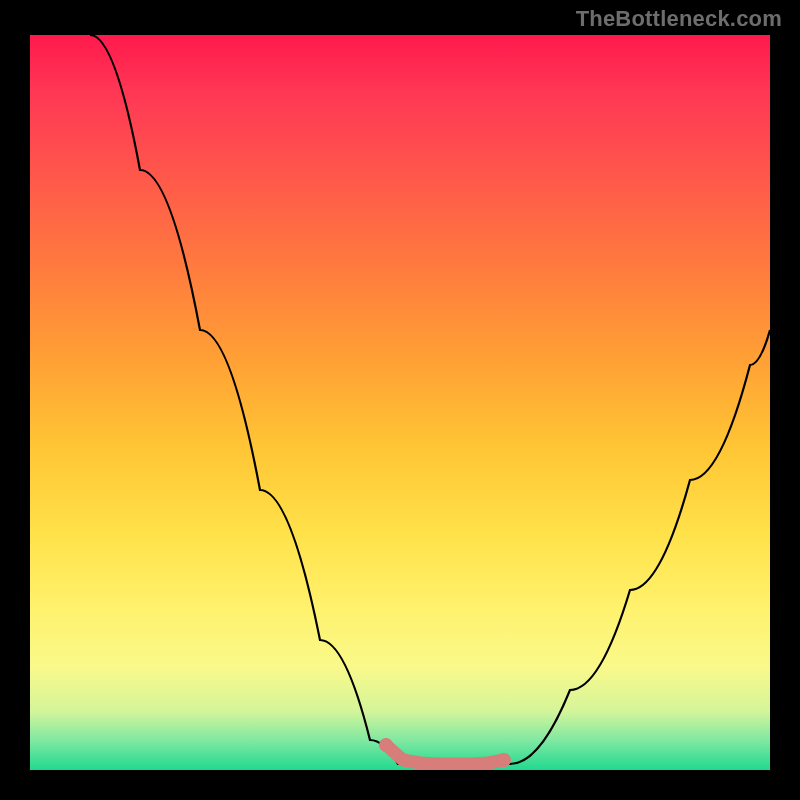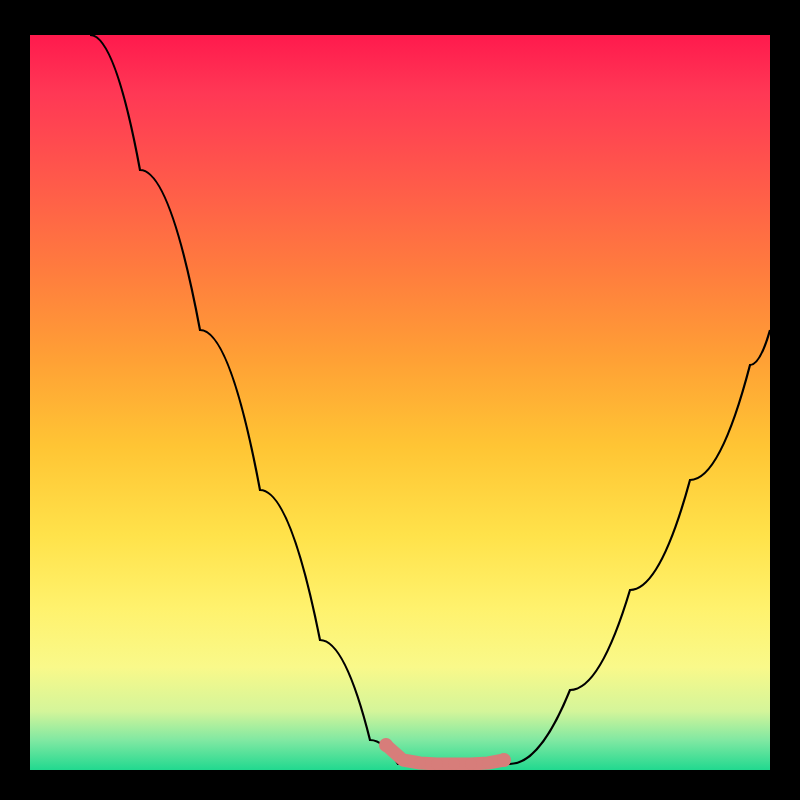--- a/index.html
+++ b/index.html
@@ -63,6 +63,7 @@
 
 <div class="frame">
 
+  <div class="watermark">TheBottleneck.com</div>
 
   <div class="plot">
     <svg class="curve" viewBox="0 0 740 735" preserveAspectRatio="none">

